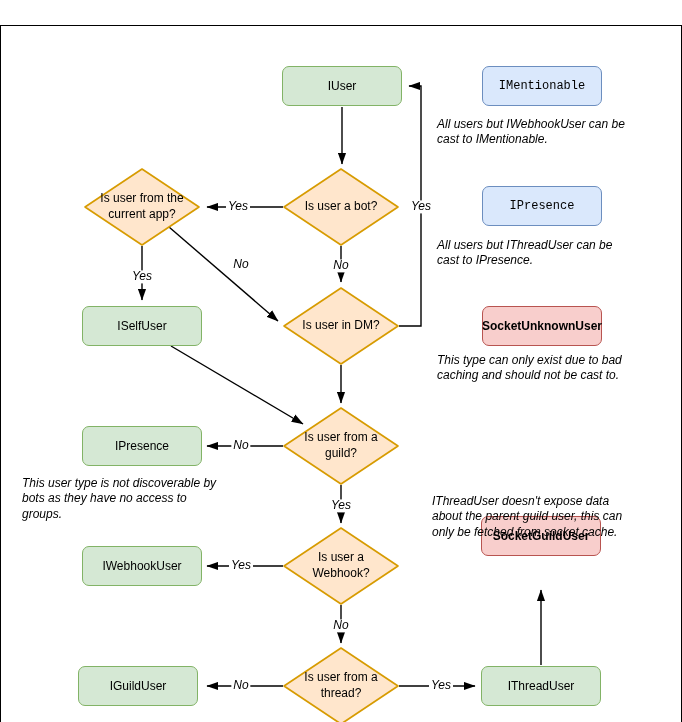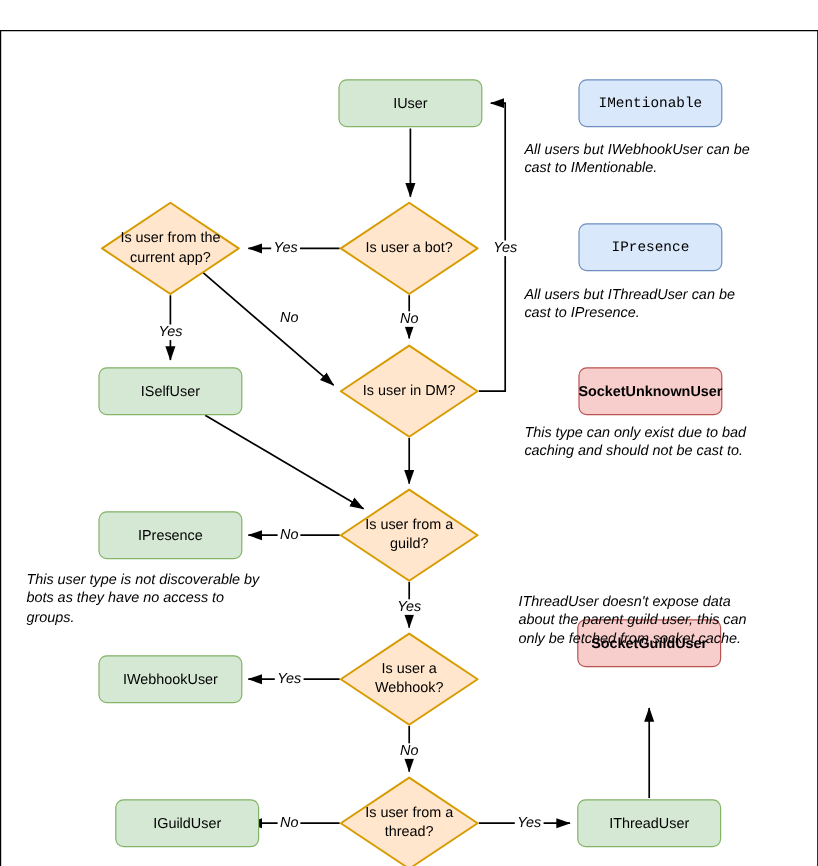--- a/index.html
+++ b/index.html
@@ -91,7 +91,7 @@
   <div class="node green" style="left:81px;top:280px">ISelfUser</div>
   <div class="node green" style="left:81px;top:400px">IPresence</div>
   <div class="node green" style="left:81px;top:520px">IWebhookUser</div>
-  <div class="node green" style="left:95px;top:640px">IGuildUser</div>
+  <div class="node green" style="left:77px;top:640px">IGuildUser</div>
   <div class="node green" style="left:480px;top:640px">IThreadUser</div>
   <div class="node red" style="left:480px;top:490px">SocketGuildUser</div>
   <div class="node blue" style="left:481px;top:40px">IMentionable</div>

